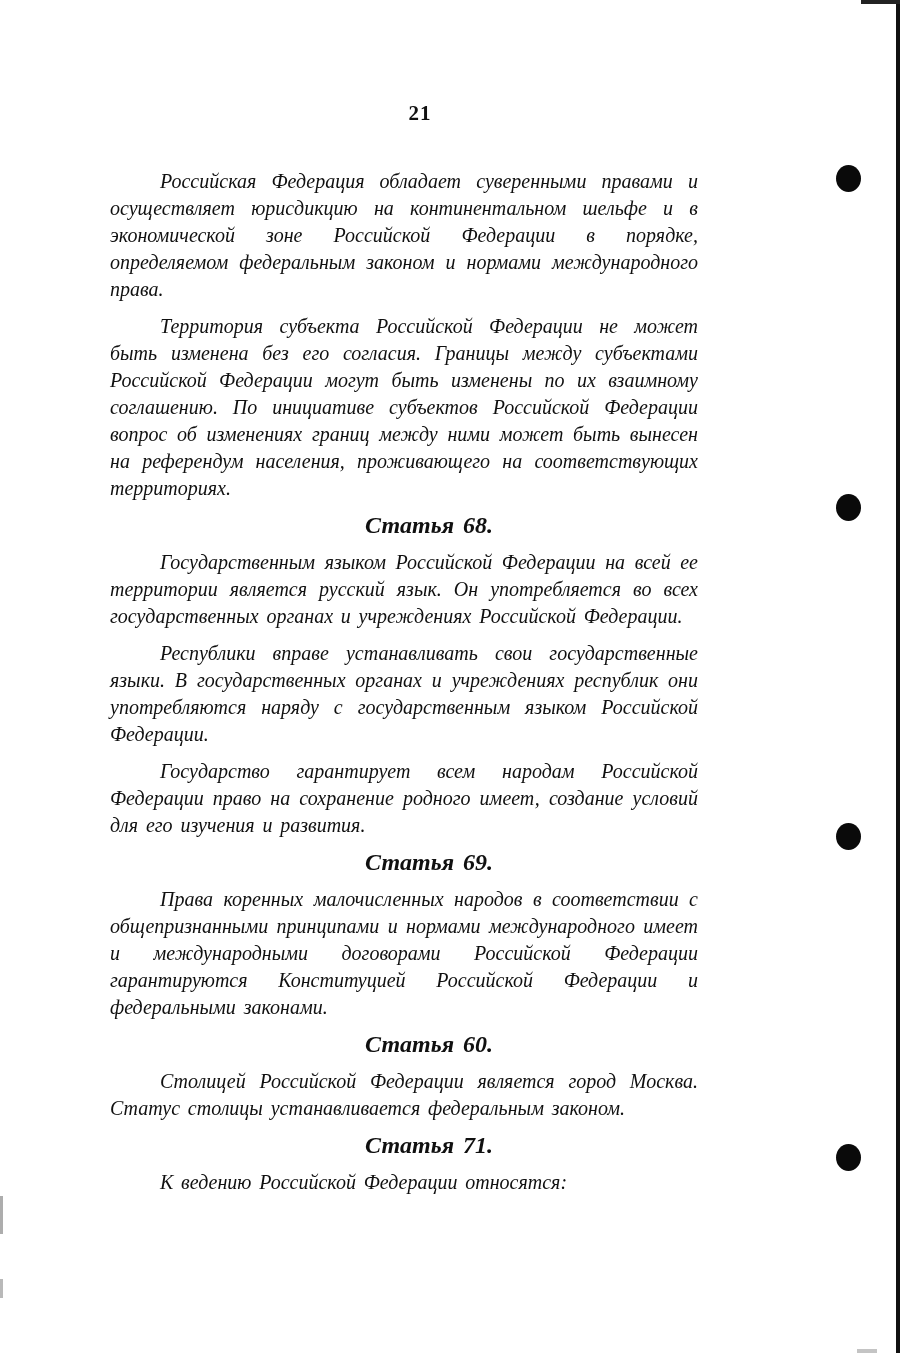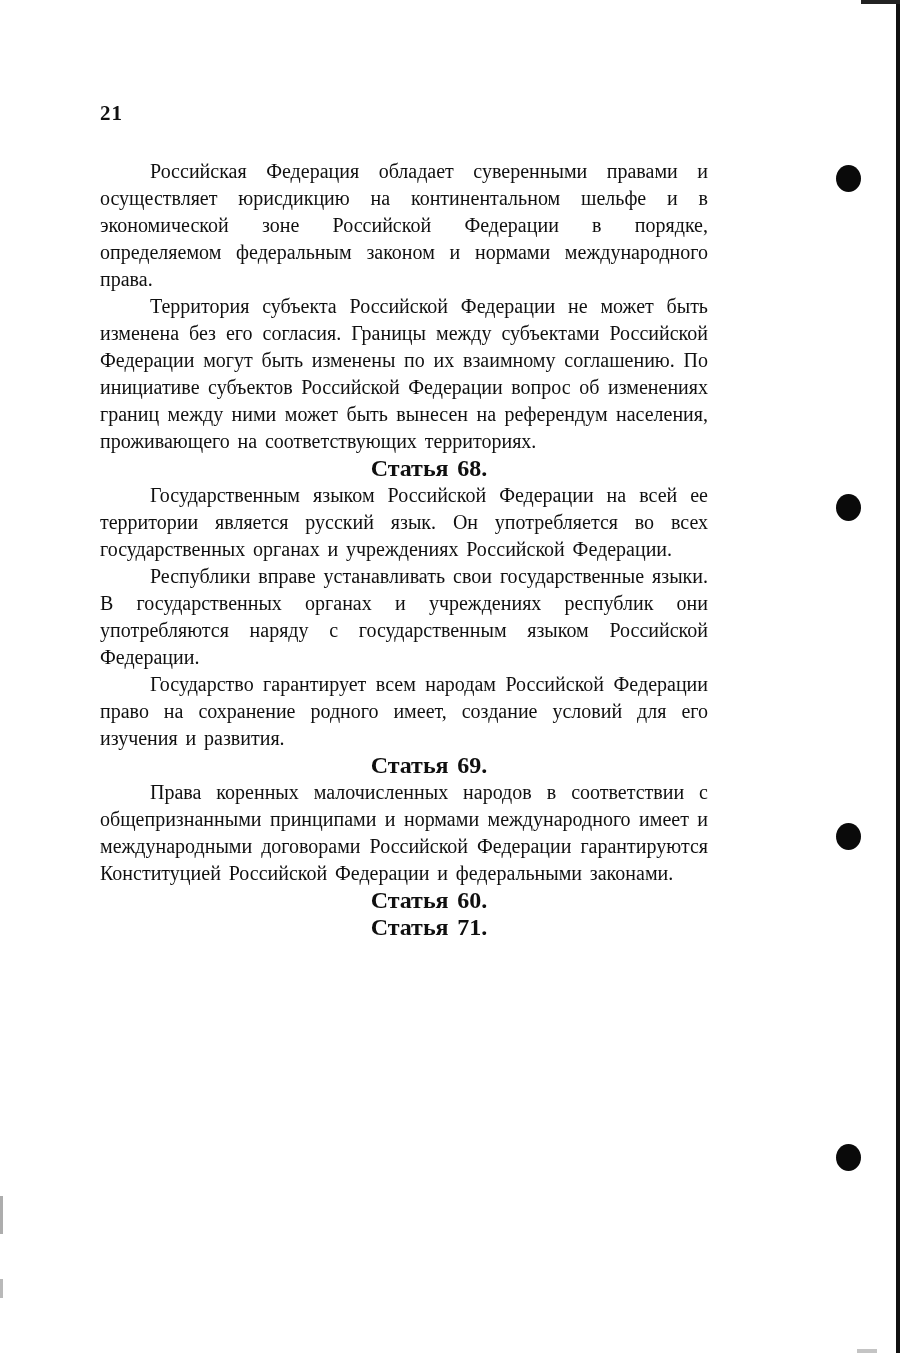--- a/index.html
+++ b/index.html
@@ -15,8 +15,8 @@
 
   .page-number {
     position: absolute;
-    top: 101px; left: 100px; width: 608px;
-    text-align: left;
+    top: 101px; left: 116px; width: 608px;
+    text-align: center;
     font-size: 21px; font-weight: bold;
     letter-spacing: 1px;
   }

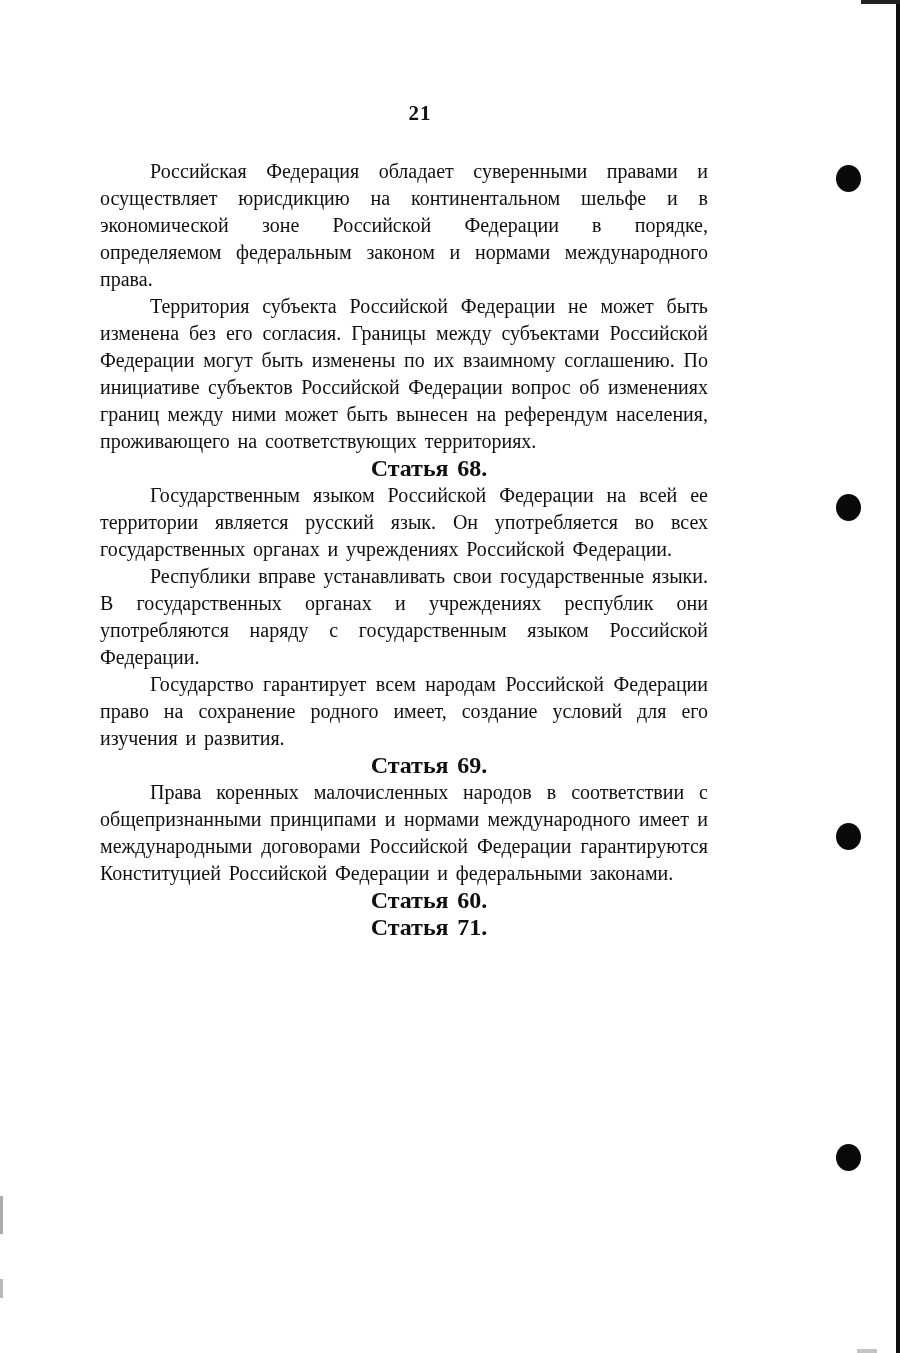--- a/index.html
+++ b/index.html
@@ -30,9 +30,10 @@
     word-spacing: 0.14em;
   }
   .text-block p {
-    margin: 0;
+    margin: 10px;
     text-indent: 50px;
     hyphens: none;
+    font-style: italic;
   }
   .article-heading {
     margin: 22px 0 5px 0;

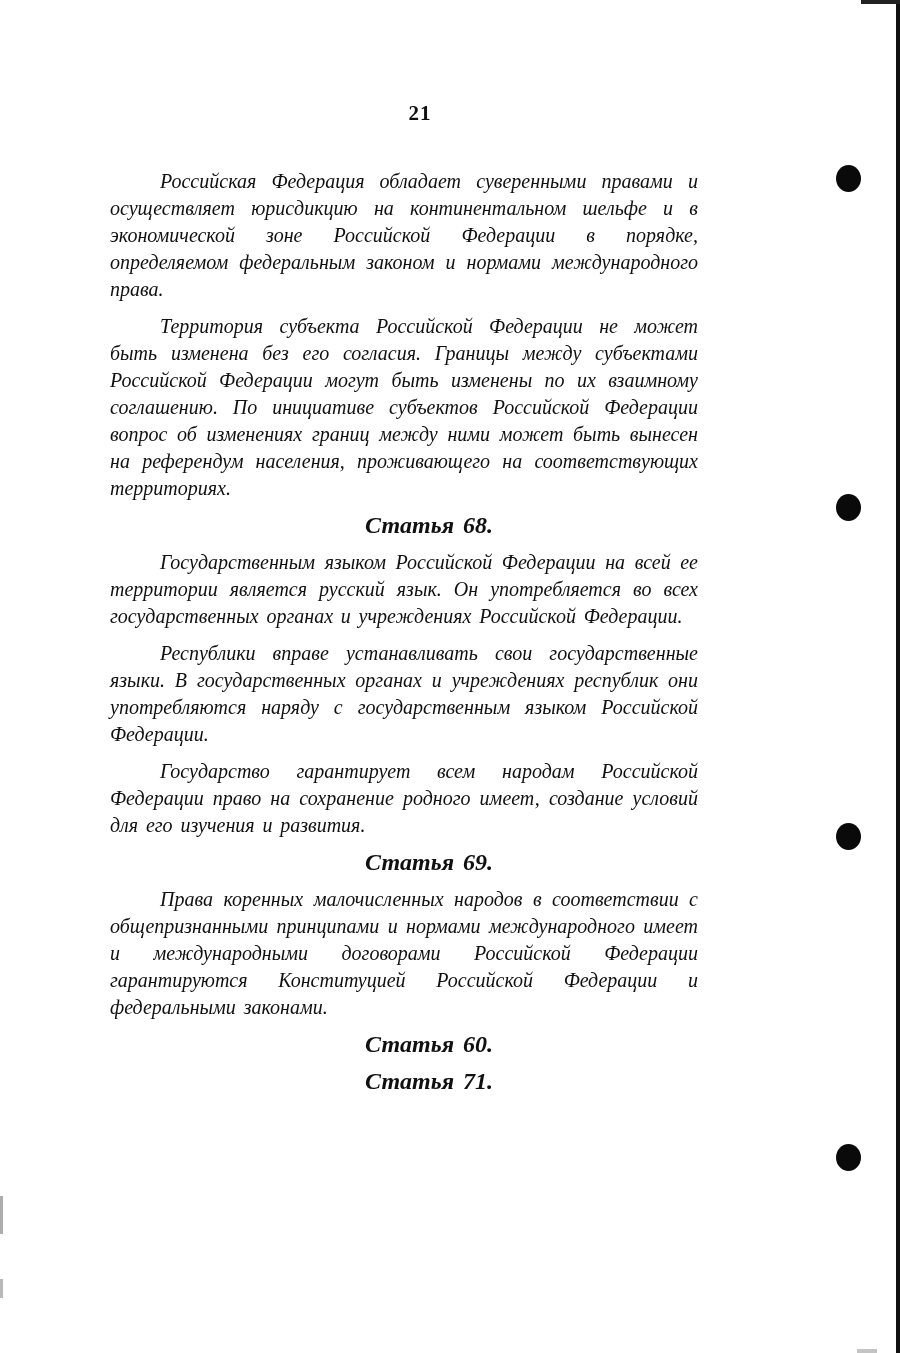--- a/index.html
+++ b/index.html
@@ -97,6 +97,7 @@
     <p>Права коренных малочисленных народов в соответствии с общепризнанными принципами и нормами международного имеет и международными договорами Российской Федерации гарантируются Конституцией Российской Федерации и федеральными законами.</p>
 
     <p class="article-heading">Статья 60.</p>
+    <p>Столицей Российской Федерации является город Москва. Статус столицы устанавливается федеральным законом.</p>
 
     <p class="article-heading">Статья 71.</p>
 

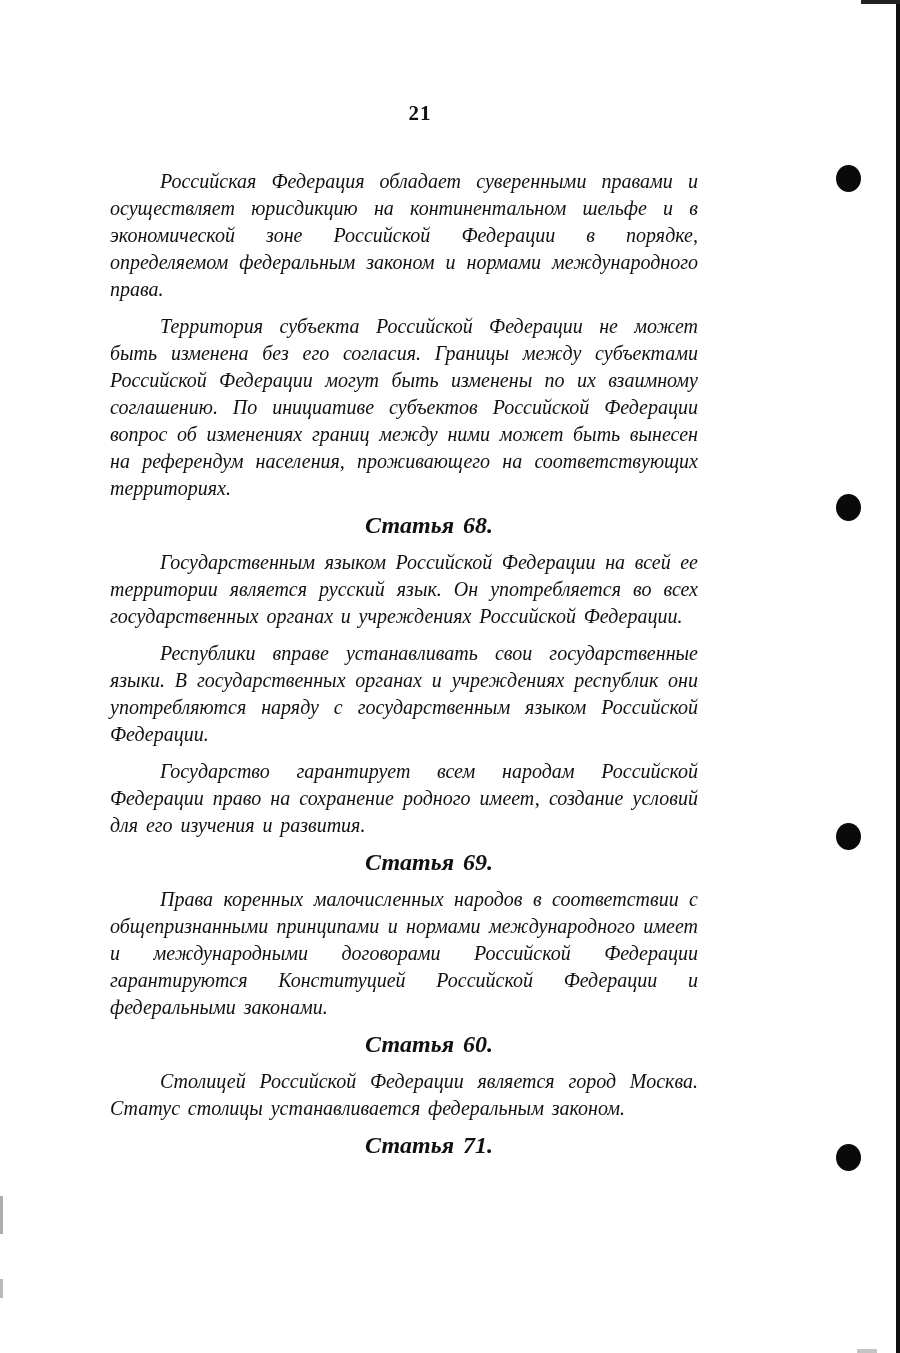--- a/index.html
+++ b/index.html
@@ -100,6 +100,7 @@
     <p>Столицей Российской Федерации является город Москва. Статус столицы устанавливается федеральным законом.</p>
 
     <p class="article-heading">Статья 71.</p>
+    <p>К ведению Российской Федерации относятся:</p>
 
   </div>
 

